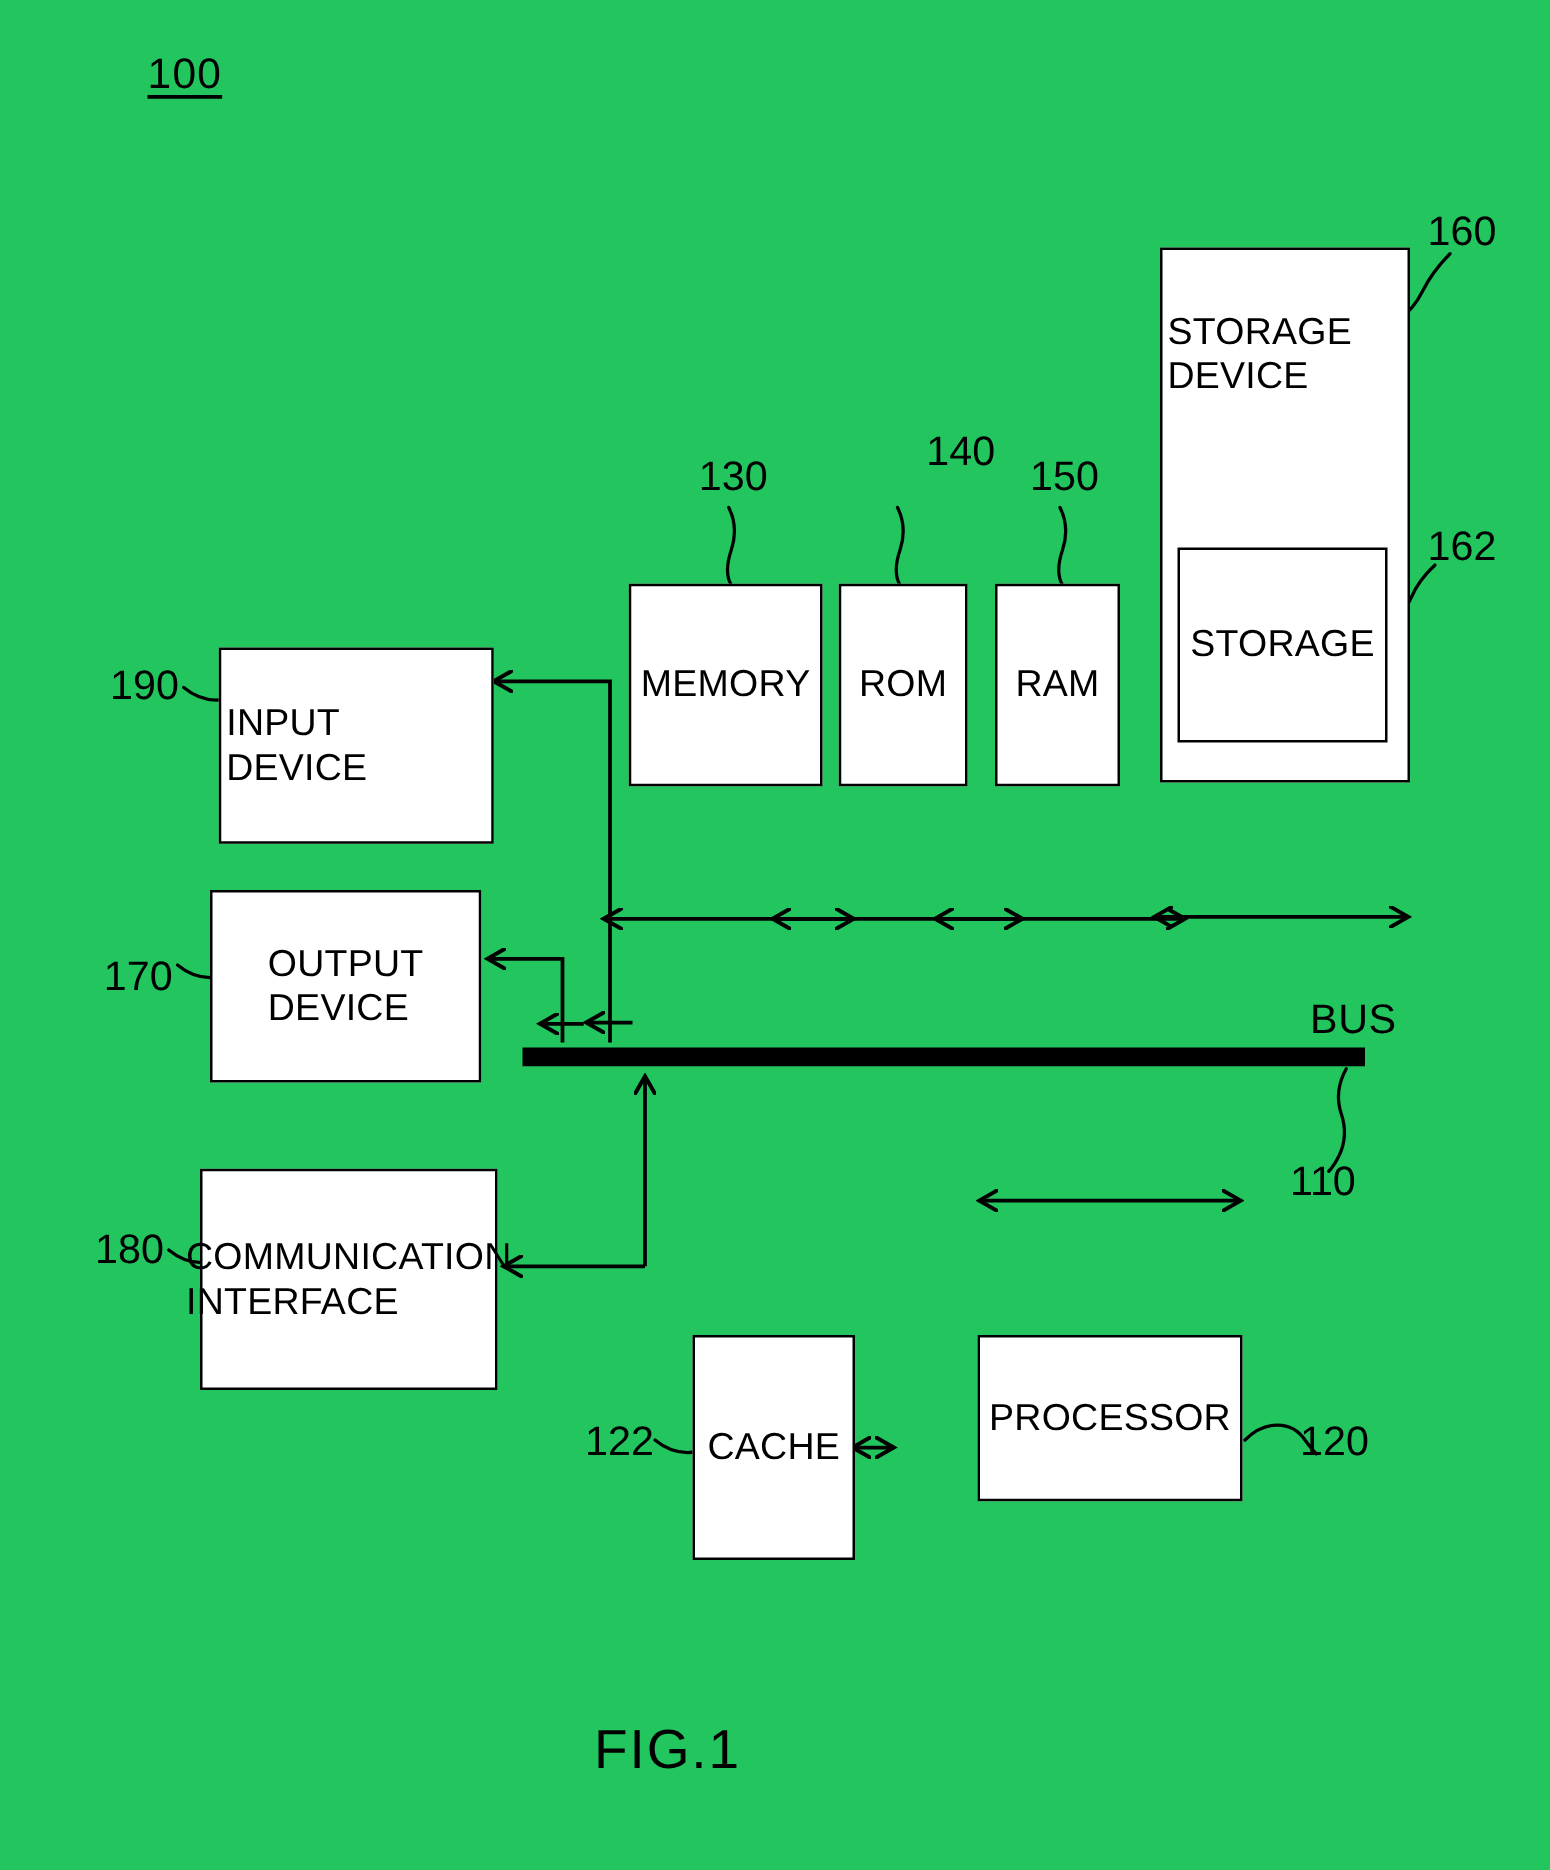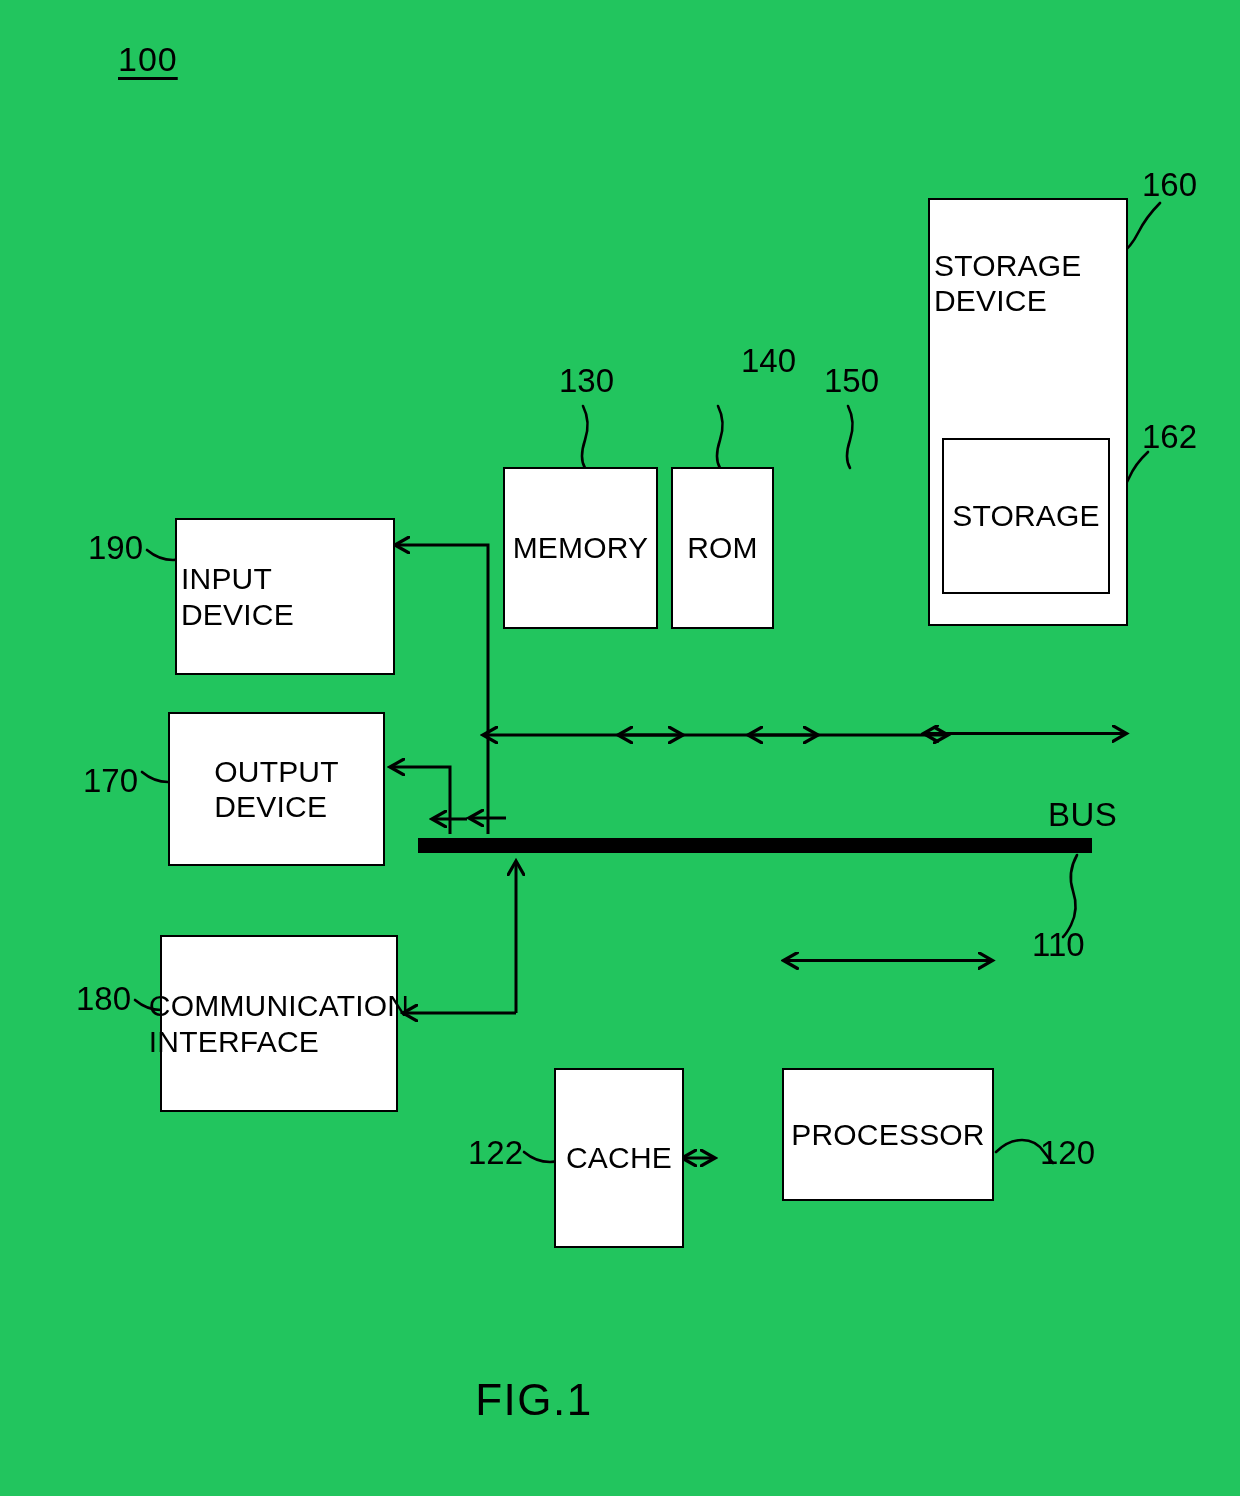--- a/index.html
+++ b/index.html
@@ -179,6 +179,9 @@
     <span class="blabel">ROM</span>
   </div>
 
+  <div class="block" style="left:796px; top:467px; width:100px; height:162px;">
+    <span class="blabel">RAM</span>
+  </div>
 
   <div class="block" style="left:175px; top:470px; width:220px; height:157px;margin-top:48px;">
     <span class="blabel">INPUT DEVICE</span>

